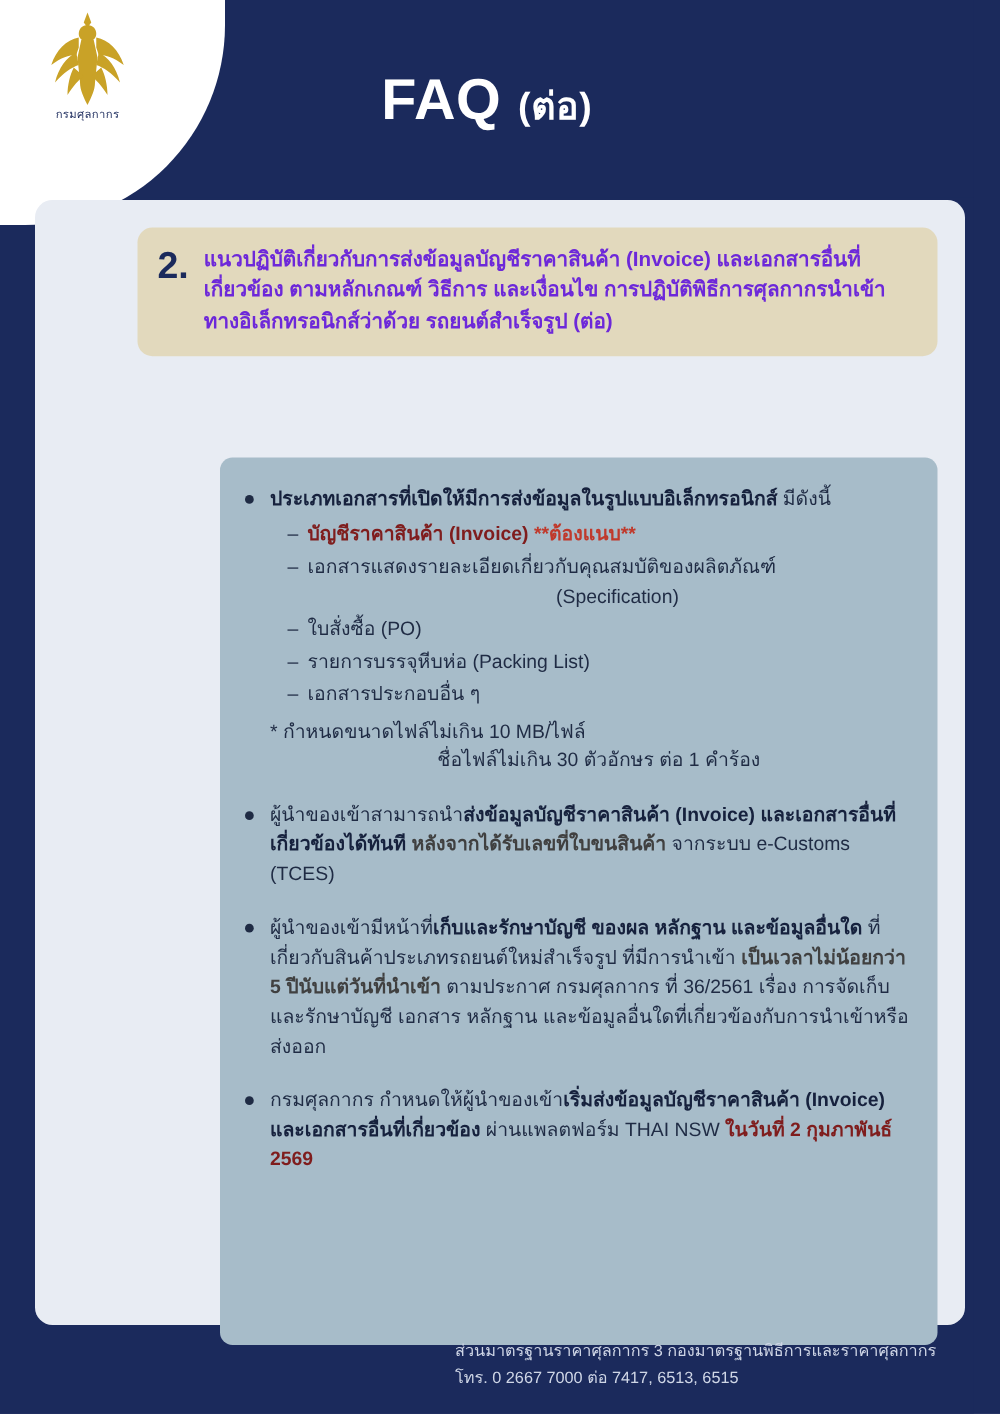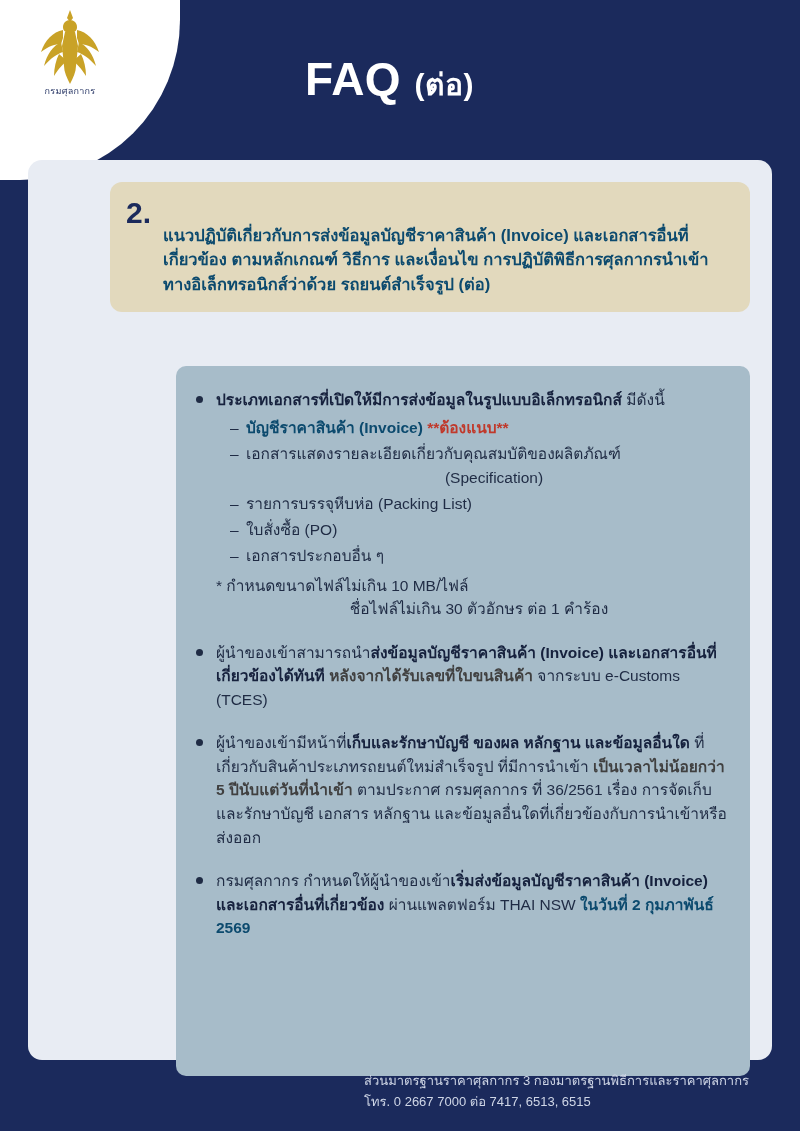--- a/index.html
+++ b/index.html
@@ -98,9 +98,8 @@
   .qtext {
     font-size: 16.5px;
     font-weight: bold;
-    color: #0c4a6e;
+    color: #6d28d9;
     line-height: 1.48;
-    margin-top: 27px;
   }
 
   .bluebox {

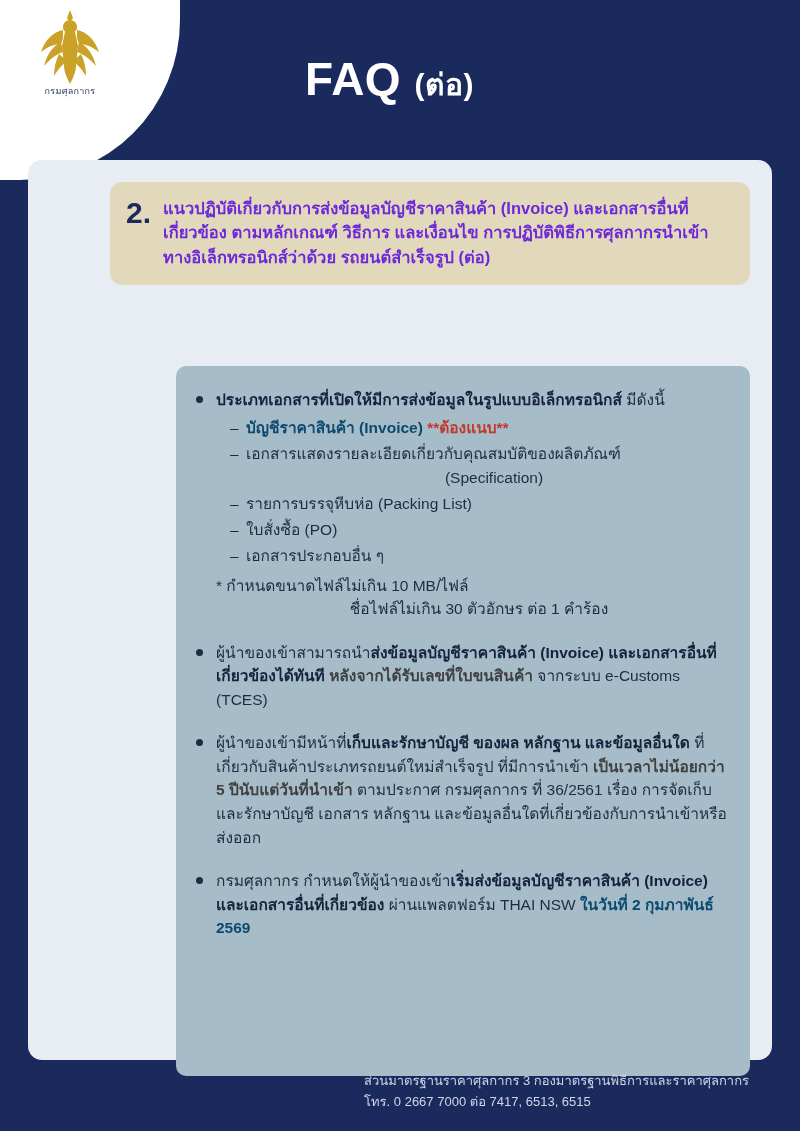--- a/index.html
+++ b/index.html
@@ -130,7 +130,7 @@
     background: #1f2b44;
   }
   .b-strong { font-weight: bold; color: #16213d; }
-  .b-navy { color: #0c4a6e; font-weight: bold; }
+  .b-navy { color: #7f1d1d; font-weight: bold; }
   .b-teal { color: #404040; font-weight: bold; }
   .b-red { color: #c0392b; font-weight: bold; }
 

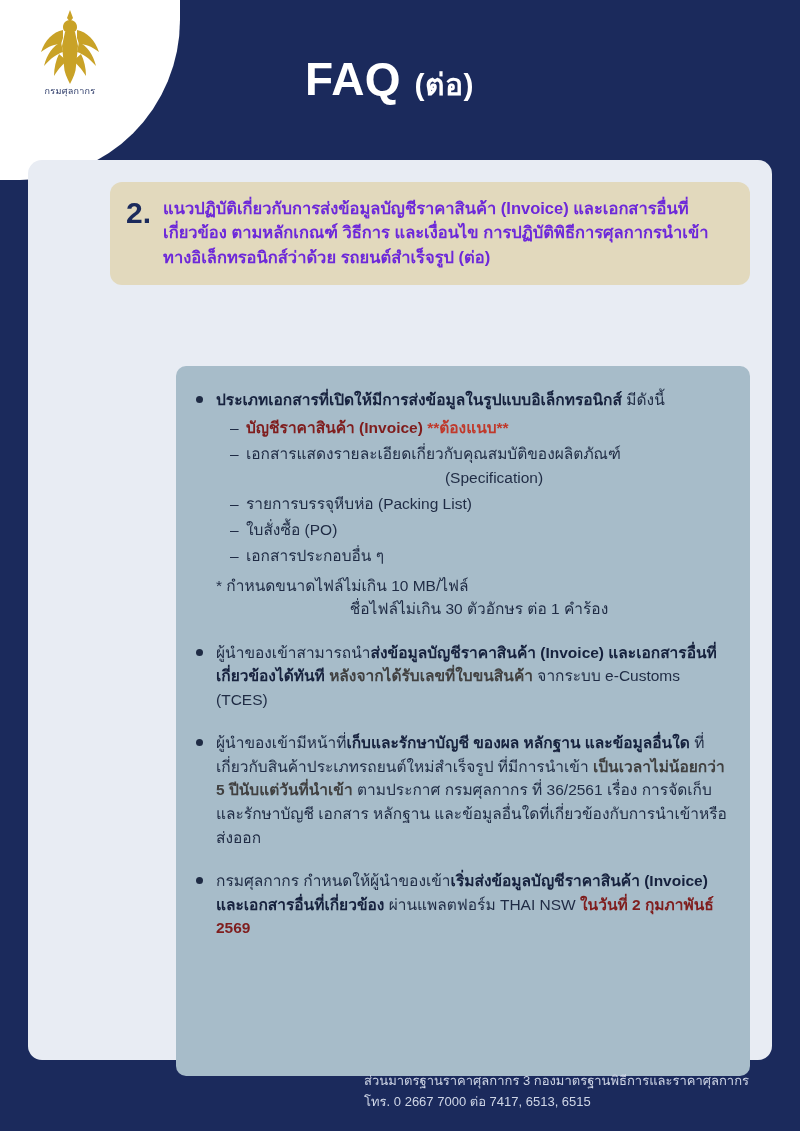--- a/index.html
+++ b/index.html
@@ -214,10 +214,10 @@
               <span class="note"><span class="indent">(Specification)</span></span>
             </li>
             <li>
+              <span>ใบสั่งซื้อ (PO)</span>
+            </li>
+            <li>
               <span>รายการบรรจุหีบห่อ (Packing List)</span>
-            </li>
-            <li>
-              <span>ใบสั่งซื้อ (PO)</span>
             </li>
             <li>
               <span>เอกสารประกอบอื่น ๆ</span>

